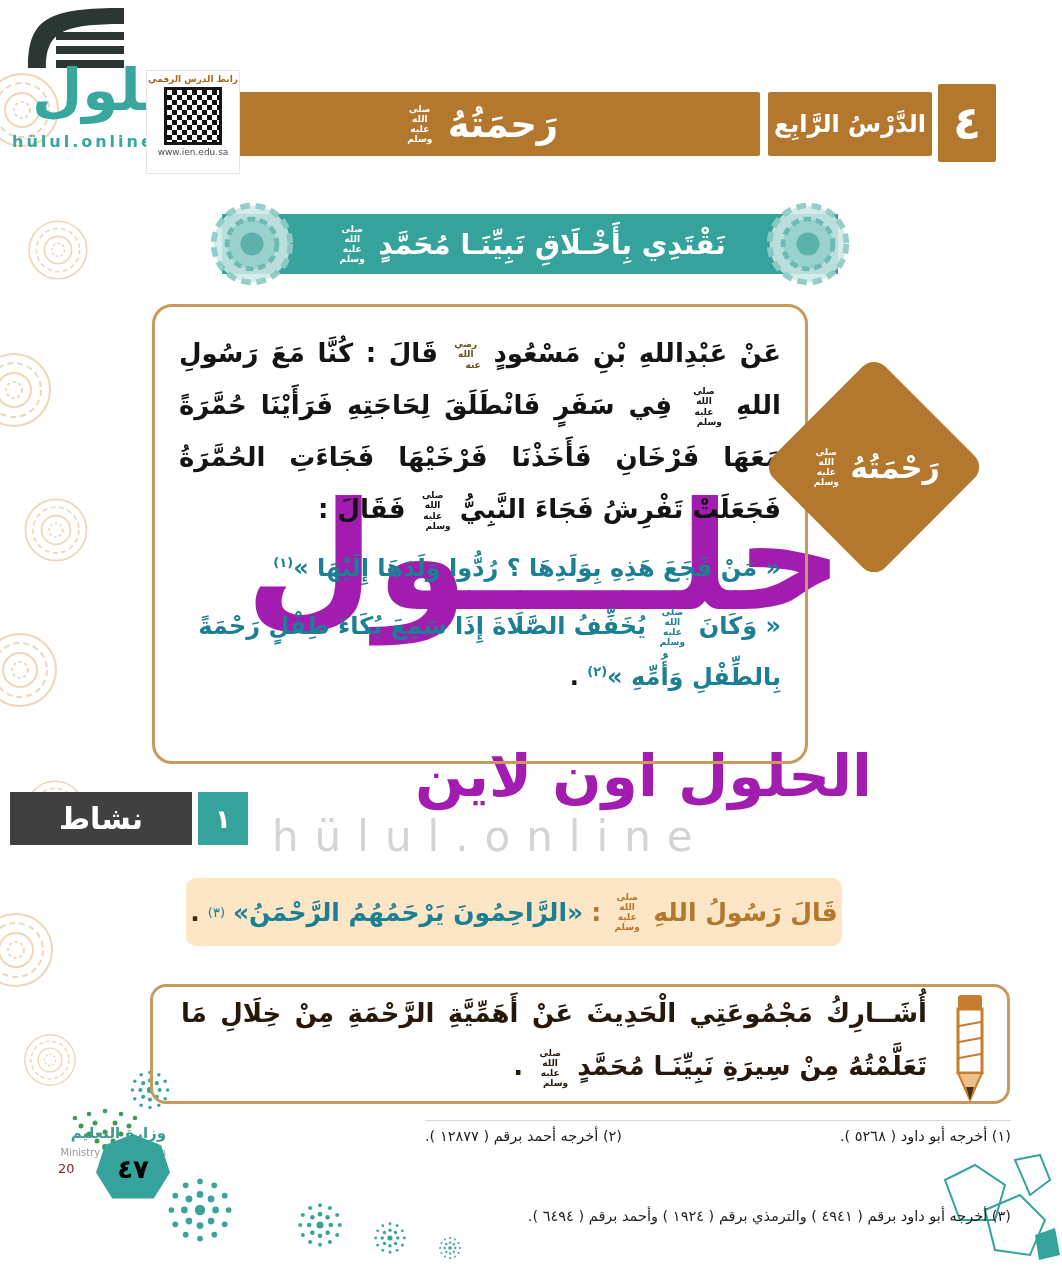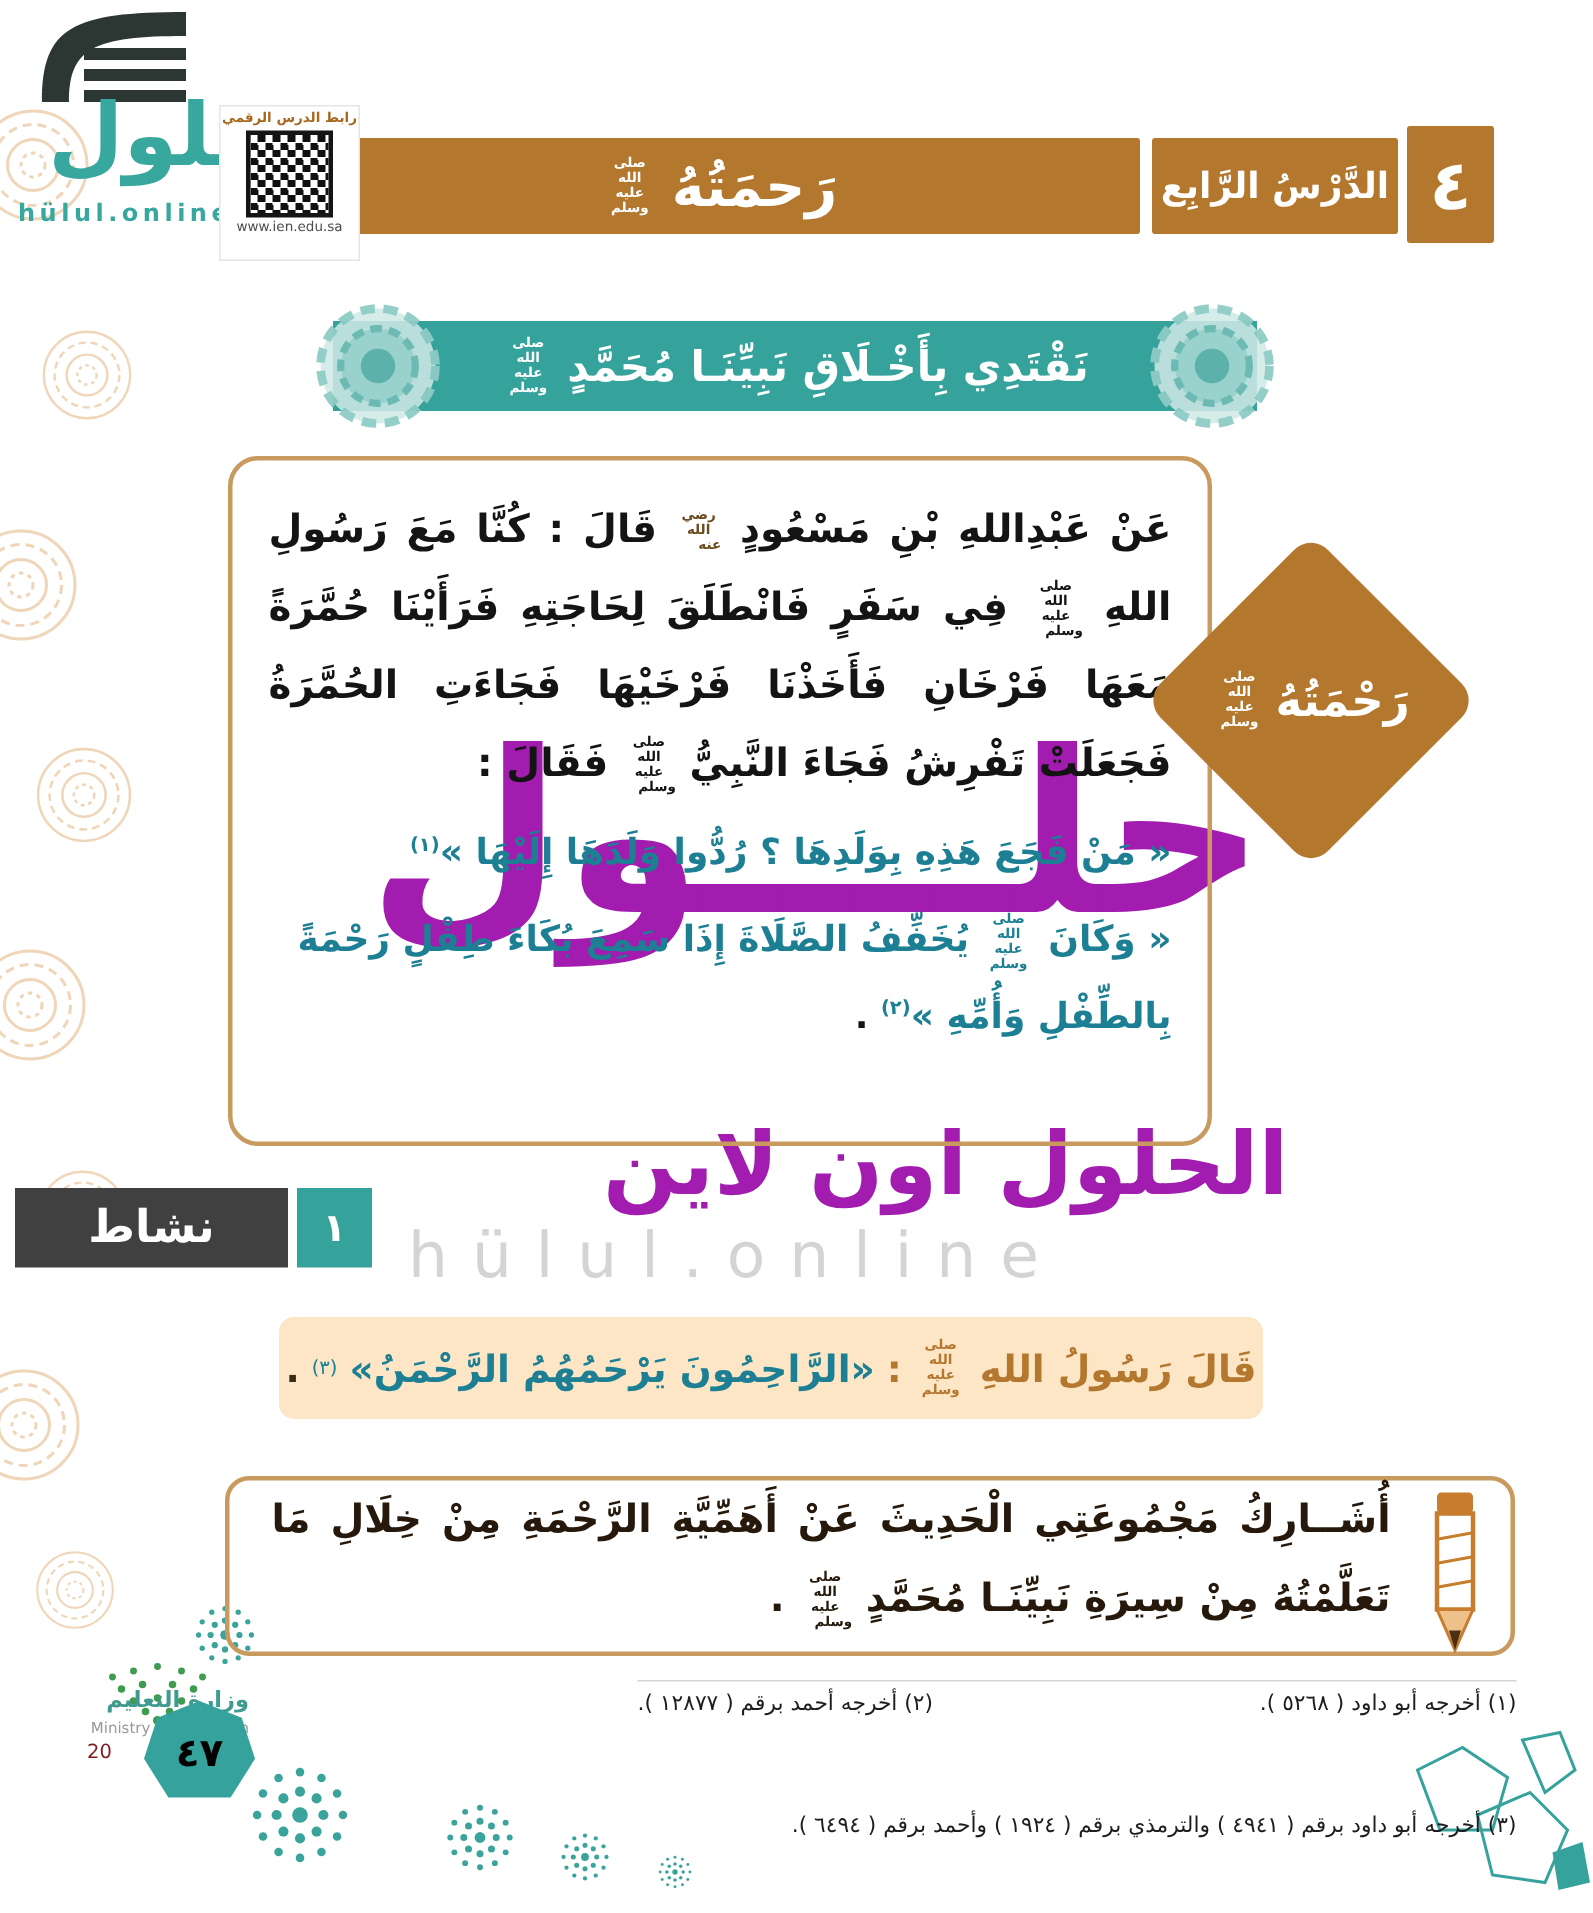--- a/index.html
+++ b/index.html
@@ -13,7 +13,7 @@
   
   .wm { color:#a21caf; z-index:1; pointer-events:none; font-weight:bold; }
   #wm-big { left:245px; top:470px; font-size:150px; direction:rtl; }
-  #wm-line1 { left:402px; top:742px; font-size:58px; direction:rtl; }
+  #wm-line1 { left:415px; top:742px; font-size:58px; direction:rtl; }
   #wm-line2 { left:272px; top:812px; font-size:42px; letter-spacing:16px; direction:ltr; font-weight:normal; color:#d4d4d4; }
 
   

